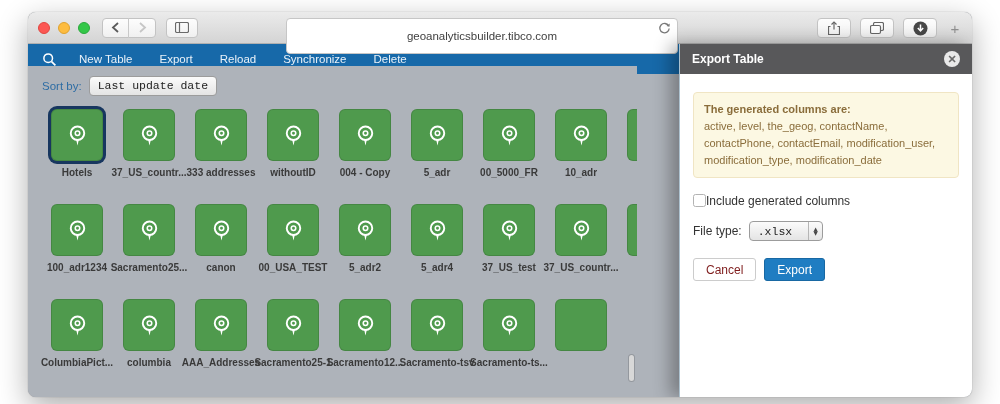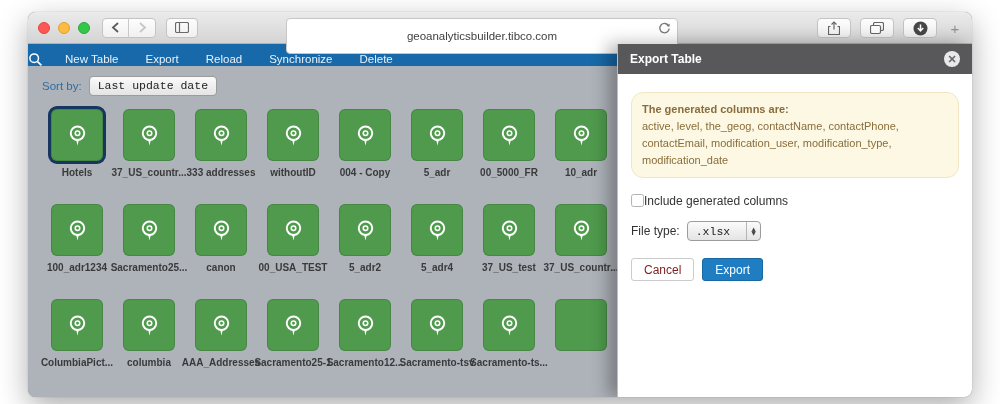--- a/index.html
+++ b/index.html
@@ -31,7 +31,7 @@
   .newtab { color:#8f8f8f; font-size:15px; width:18px; text-align:center; }
 
   
-  .app-toolbar { height:30px; background:#1769a9; display:flex; align-items:center; }
+  .app-toolbar { height:30px; background:#1769a9; display:flex; align-items:center; padding-left:14px; }
   .search-btn { margin-right:22px; display:flex; align-items:center; }
   .toolbar-item { color:#eaf2f9; font-size:11.5px; margin-right:27px; cursor:default; }
 

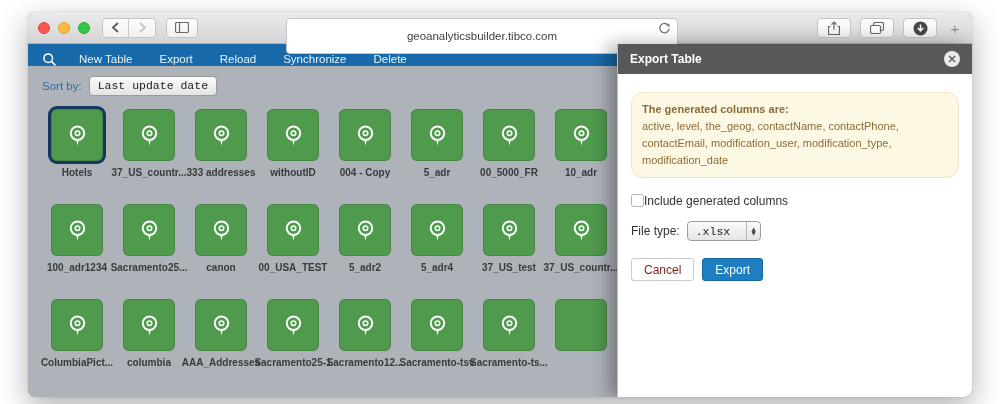--- a/index.html
+++ b/index.html
@@ -58,7 +58,7 @@
                        background:#d8d8d8; box-shadow:0 0 0 1px rgba(0,0,0,.15); }
 
   
-  .panel { position:absolute; right:0; top:32px; bottom:0; width:355px; display:flex; flex-direction:column;
+  .panel { position:absolute; right:0; top:32px; bottom:0; width:293px; display:flex; flex-direction:column;
            box-shadow:-9px 0 16px rgba(0,0,0,.30); border-left:1px solid #aec3d0;margin-left:32px; }
   .panel-header { height:30px; background:#58585a; color:#fff; font-size:12px; font-weight:bold;
                   display:flex; align-items:center; padding:0 12px; flex:none; }

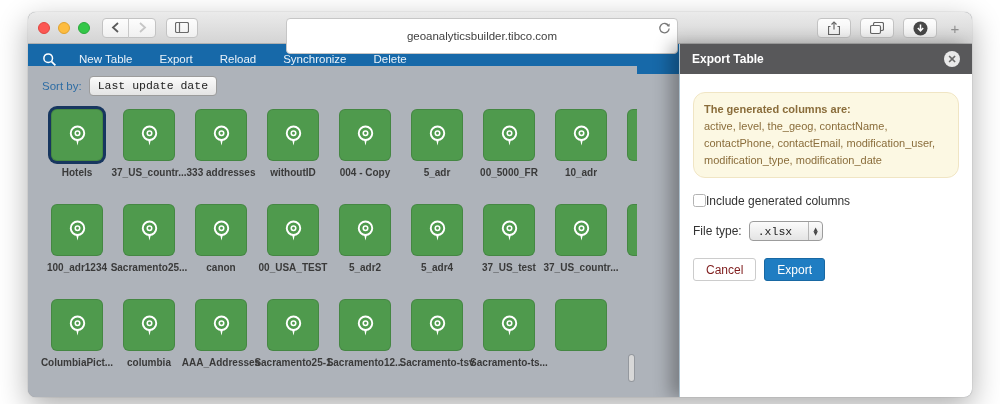--- a/index.html
+++ b/index.html
@@ -65,7 +65,7 @@
   .close-btn { margin-left:auto; width:16px; height:16px; border-radius:50%; background:#e9e9e9; color:#6a6a6a;
                font-size:11px; line-height:16px; text-align:center; font-weight:bold; cursor:default; }
   .panel-body { flex:1; background:#fff; padding:18px 13px; font-size:12px; color:#333; }
-  .alert { background:#fcf8e3; border:1px solid #f0e5c4; border-radius:12px; padding:8px 10px; color:#8a6d3b;
+  .alert { background:#fcf8e3; border:1px solid #f0e5c4; border-radius:4px; padding:8px 10px; color:#8a6d3b;
            font-size:11px; line-height:1.55; }
   .alert .heading { font-weight:bold; }
   .check-row { display:flex; margin-top:16px; }

